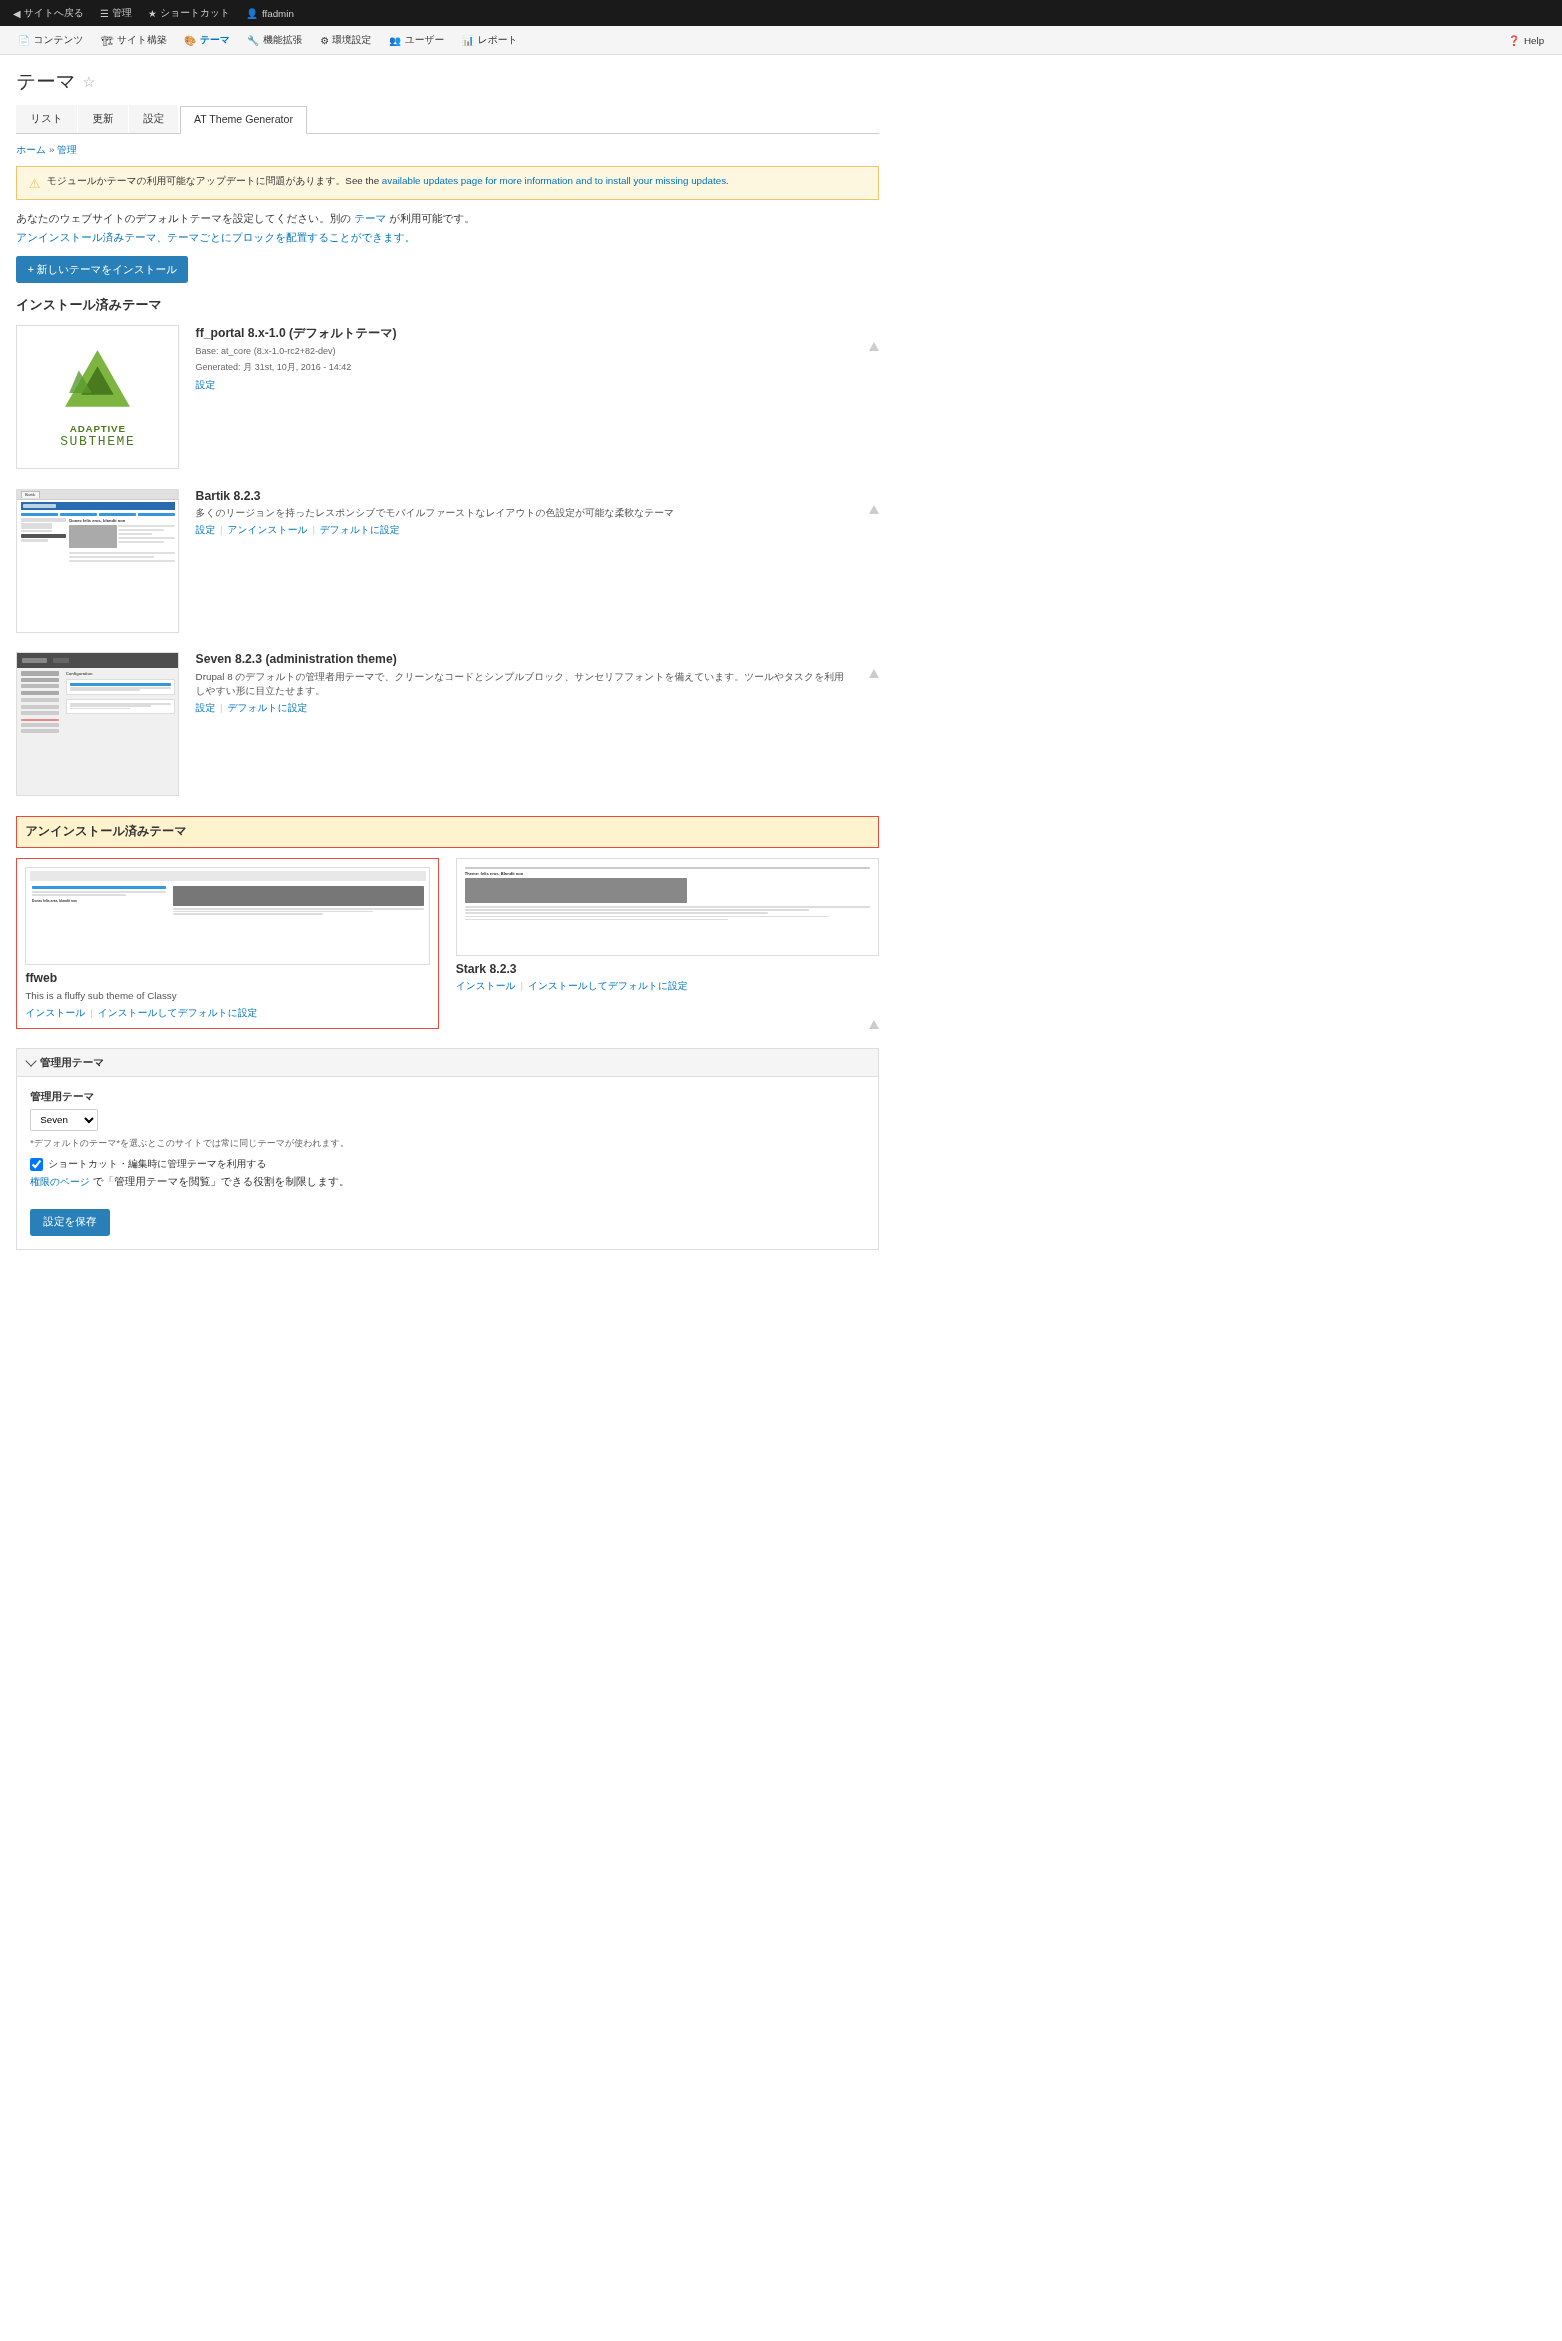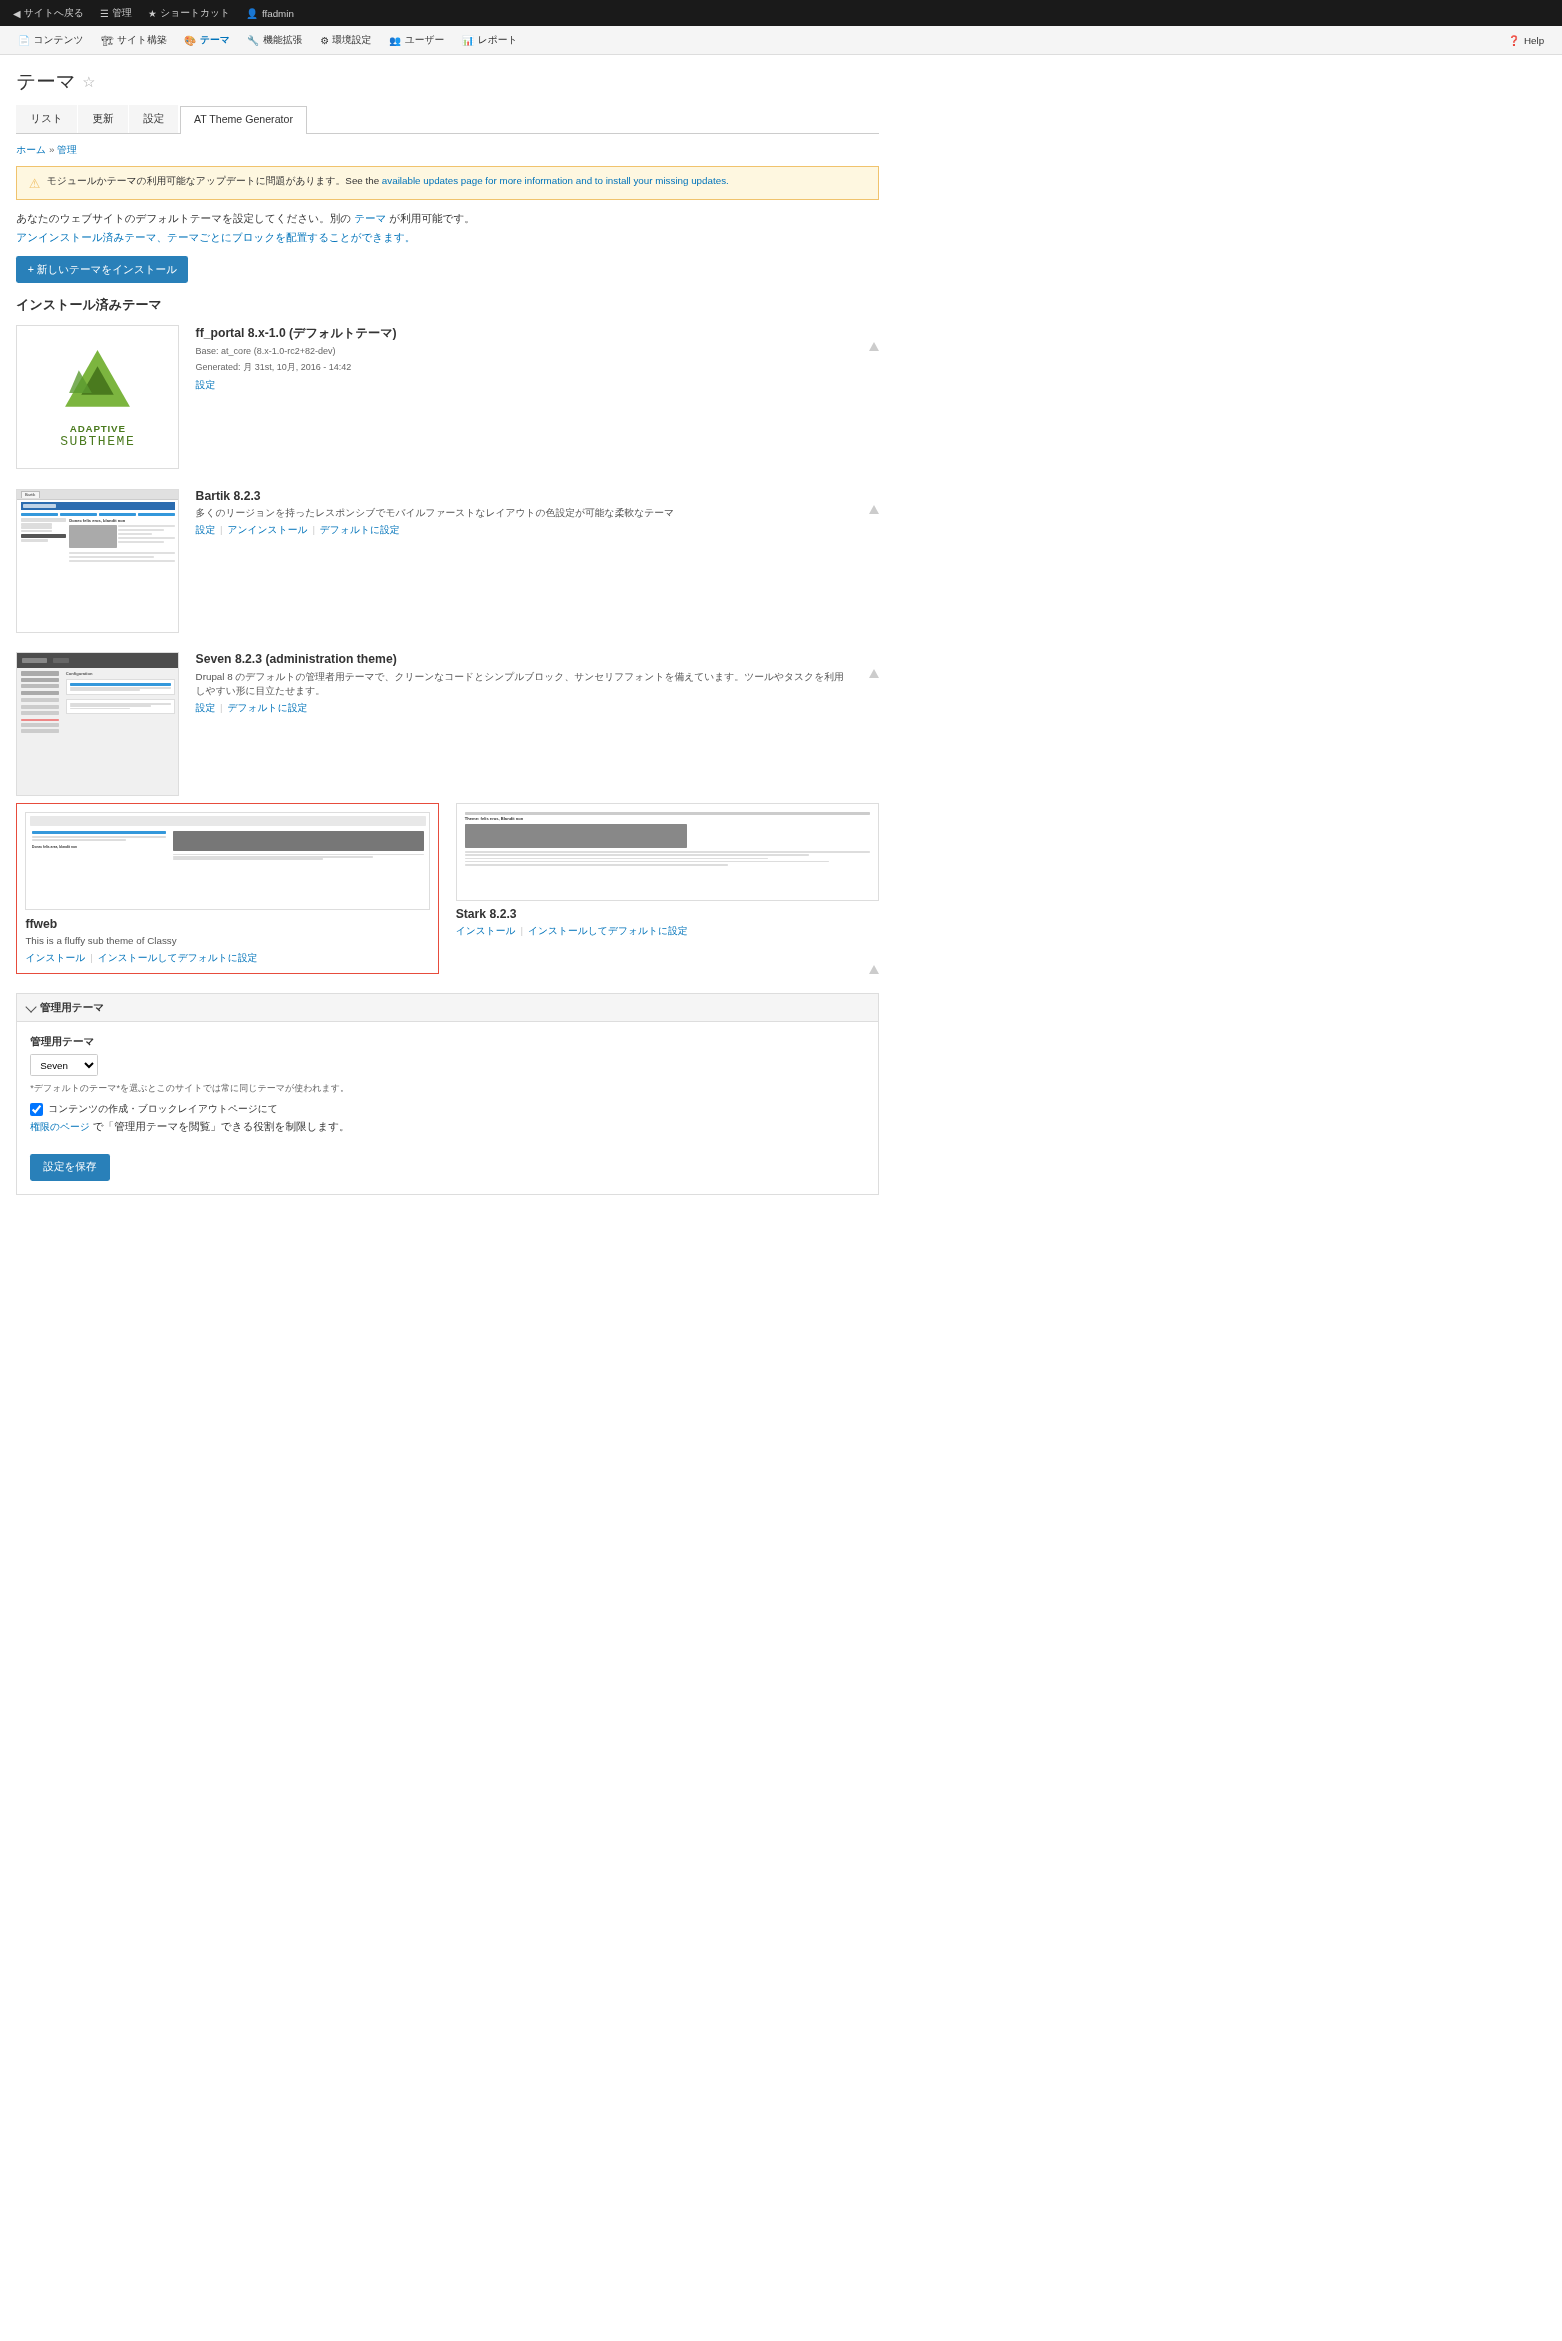--- a/index.html
+++ b/index.html
@@ -673,6 +673,9 @@
 
   
   <div class="uninstalled-section">
+    <div style="margin-top: 19.5px; margin-bottom: 9.8px;">
+      <div class="uninstalled-title">アンインストール済みテーマ</div>
+    </div>
     <div class="uninstalled-grid">
 
       <div class="theme-item-uninstalled highlighted">

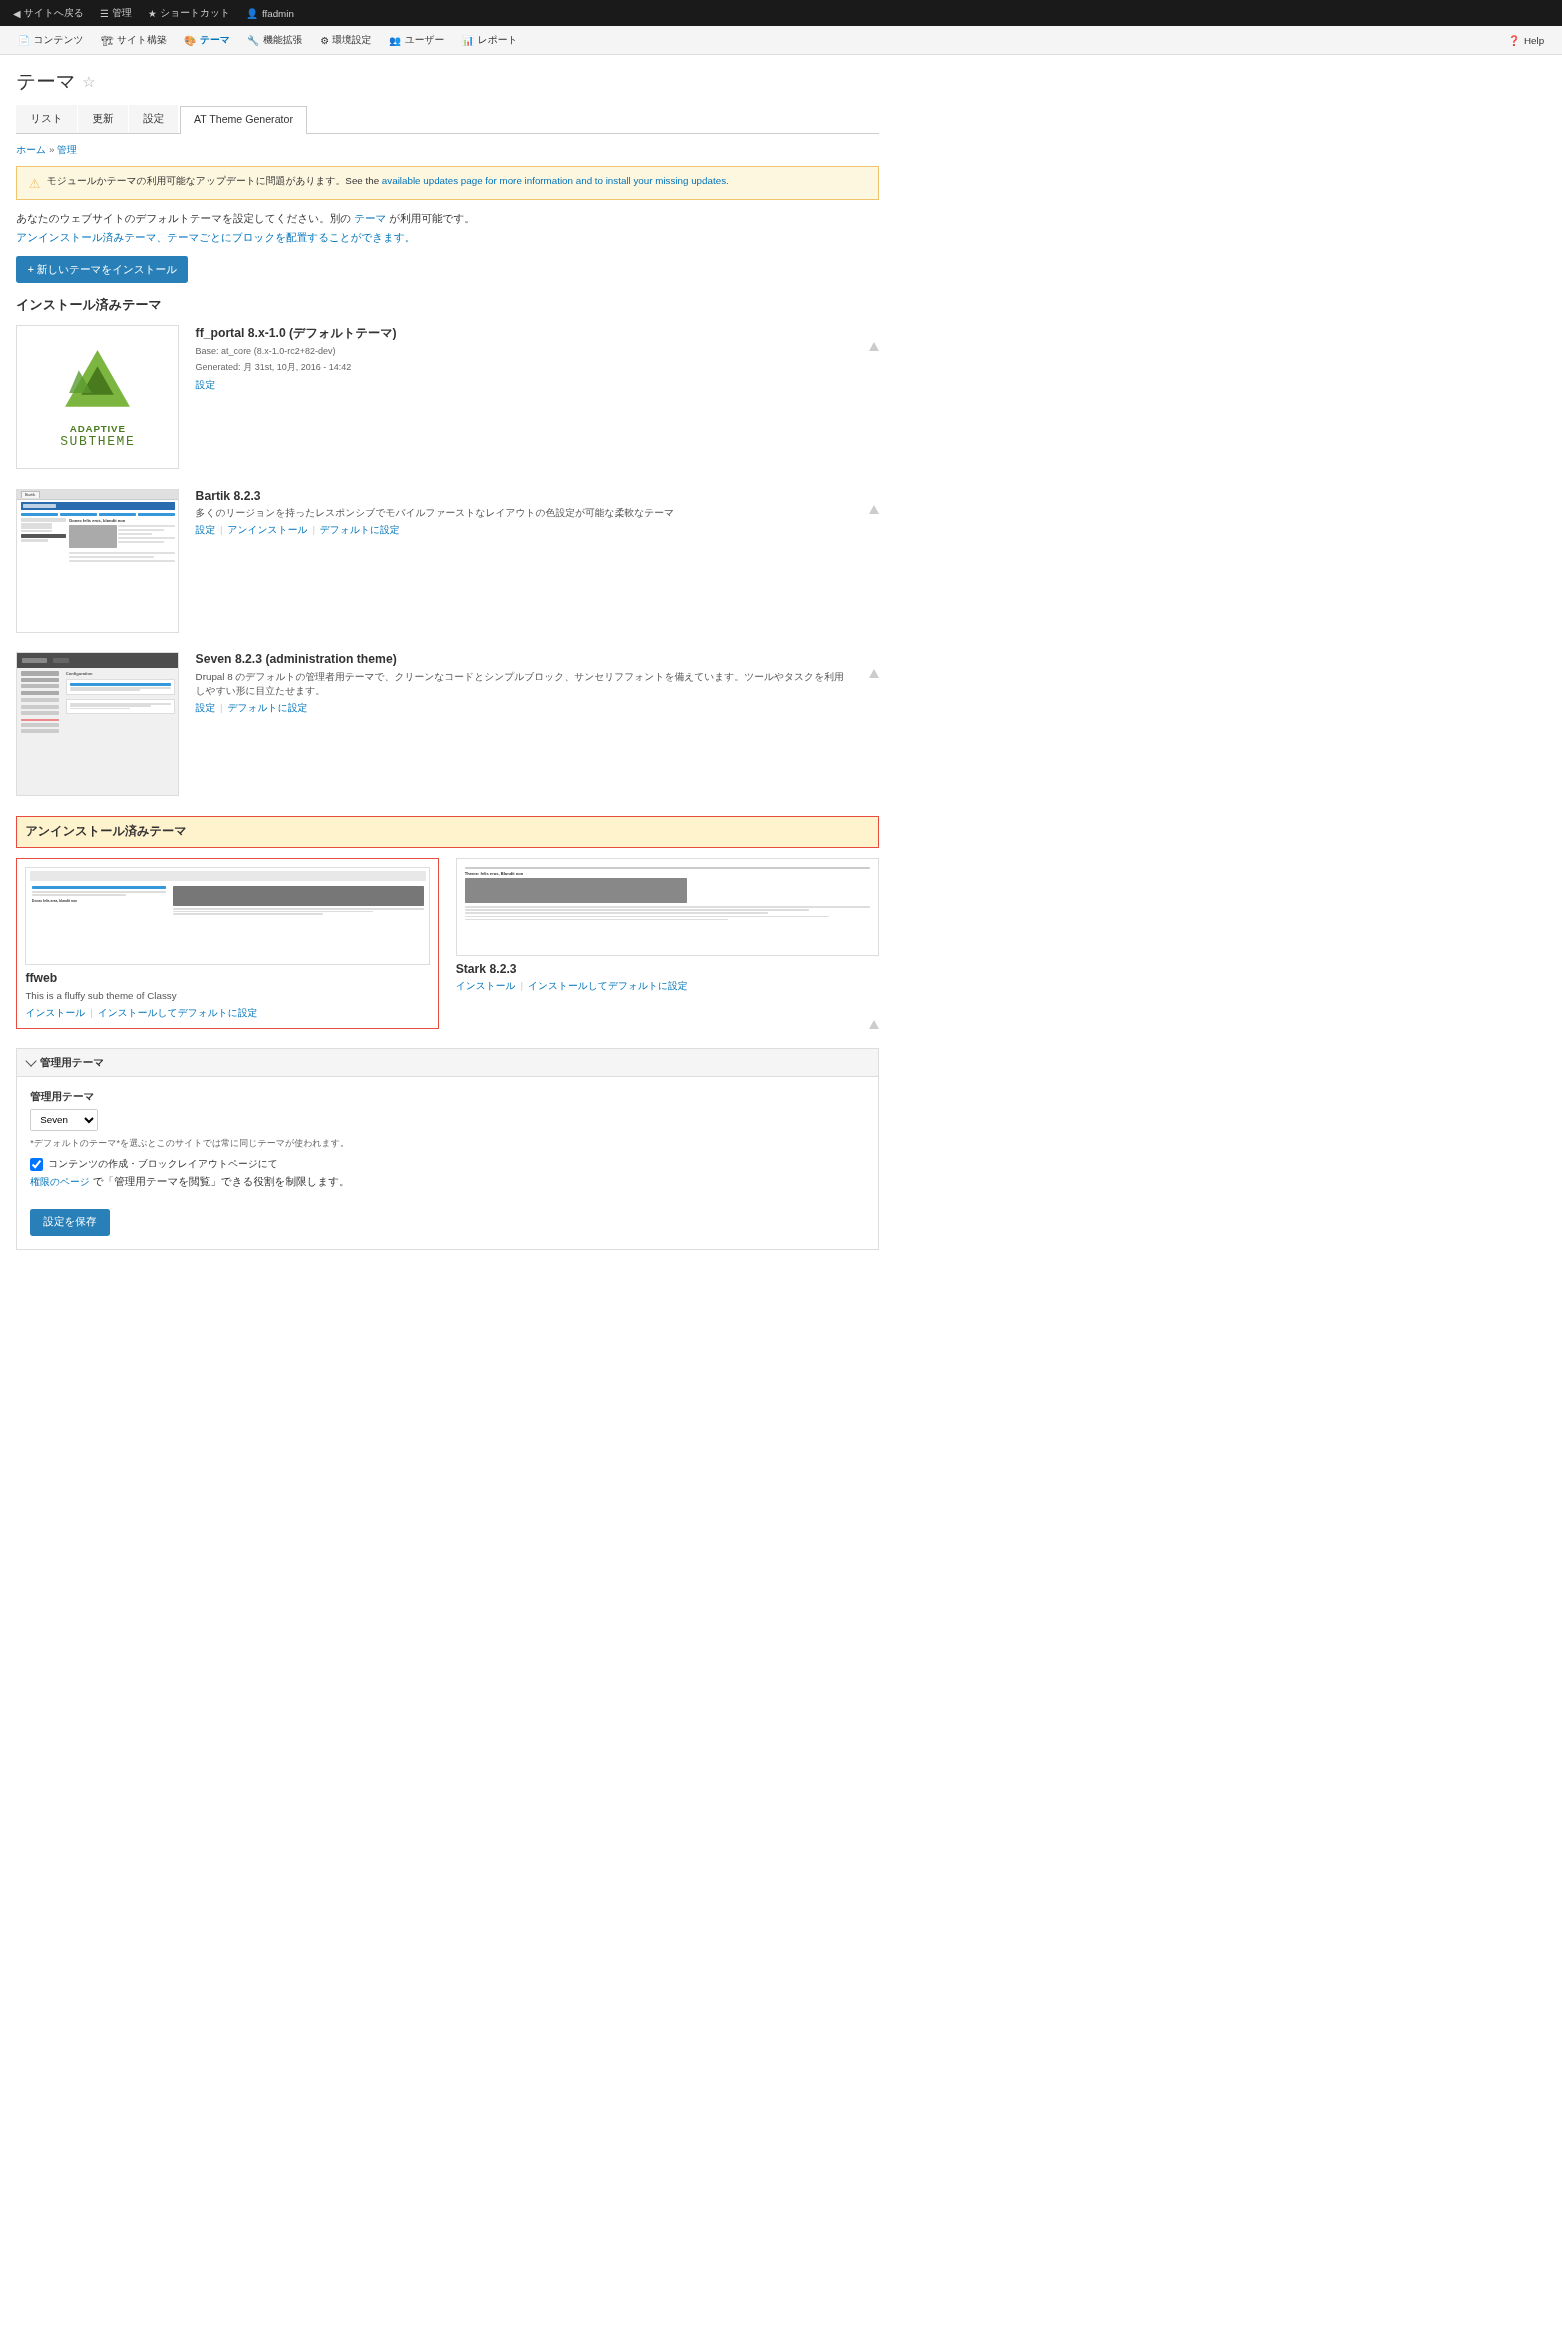--- a/index.html
+++ b/index.html
@@ -754,7 +754,7 @@
       <div class="admin-theme-note">*デフォルトのテーマ*を選ぶとこのサイトでは常に同じテーマが使われます。</div>
       <div class="admin-theme-checkbox-row">
         <input type="checkbox" checked="" style="">
-        <label class="admin-theme-checkbox-label">コンテンツの作成・ブロックレイアウトページにて</label>
+        <label class="admin-theme-checkbox-label">ショートカット・編集時に管理テーマを利用する</label>
       </div>
       <div>
         <a href="#" class="admin-theme-permission-link">権限のページ</a>

